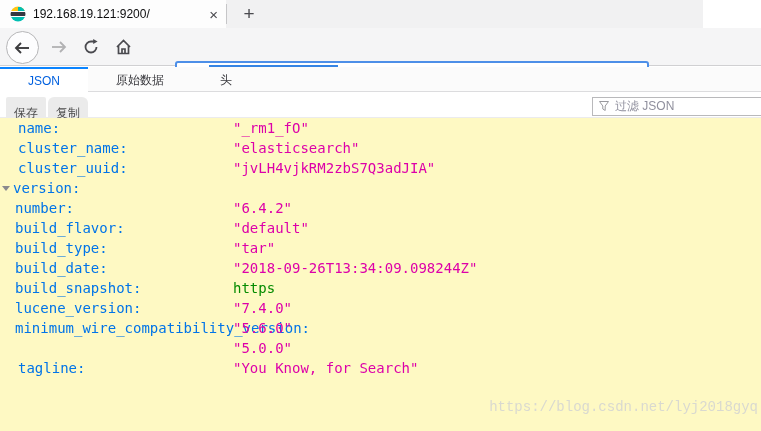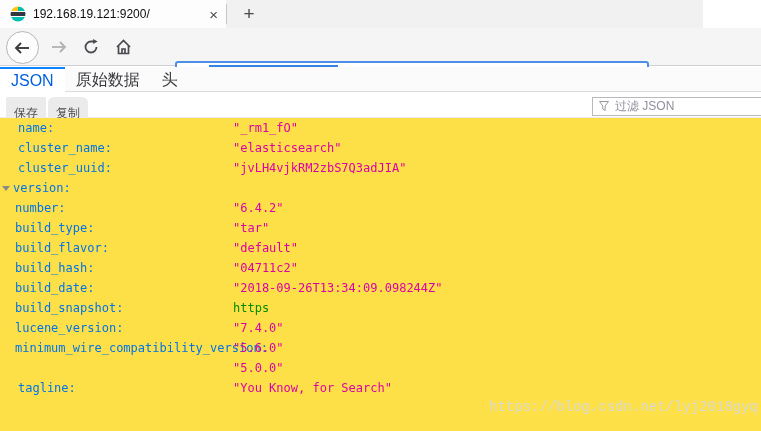--- a/index.html
+++ b/index.html
@@ -45,7 +45,7 @@
   
   .vtabs { position:absolute; left:0; top:67px; width:761px; height:25px; background:#fbfbfb;
            border-bottom:1px solid #dcdcde; display:flex; }
-  .vtab { height:25px; display:flex; align-items:center; padding:0 11px; font-size:16px;
+  .vtab { height:25px; display:flex; align-items:center; padding:0 28px; font-size:12px;
           color:#38383d; border-top:2px solid transparent;text-align:right; }
   .vtab.active { border-top:2px solid #0a84ff; color:#0060df; background:#ffffff; }
 

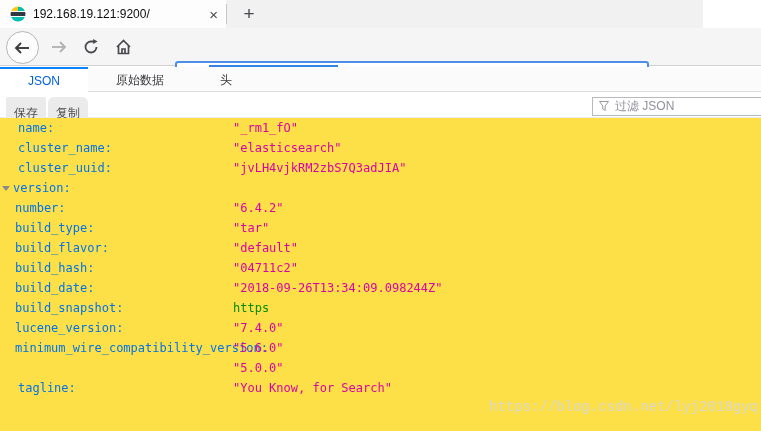--- a/index.html
+++ b/index.html
@@ -63,8 +63,8 @@
   .funnel { position:absolute; left:7px; top:5px; }
 
   
-  .jsonview { position:absolute; left:0; top:118px; width:761px; height:313px; background:#fde047;
-              font-family:"DejaVu Sans Mono", monospace; font-size:12px; }
+  .jsonview { position:absolute; left:0; top:118px; width:761px; height:313px; background:#fef9c3;
+              font-family:"DejaVu Sans Mono", monospace; font-size:14px; }
   .jrow { position:relative; height:20px; line-height:20px; white-space:nowrap; }
   .k { color:#0074e8; }
   .lvl0 .k { margin-left:18px; }

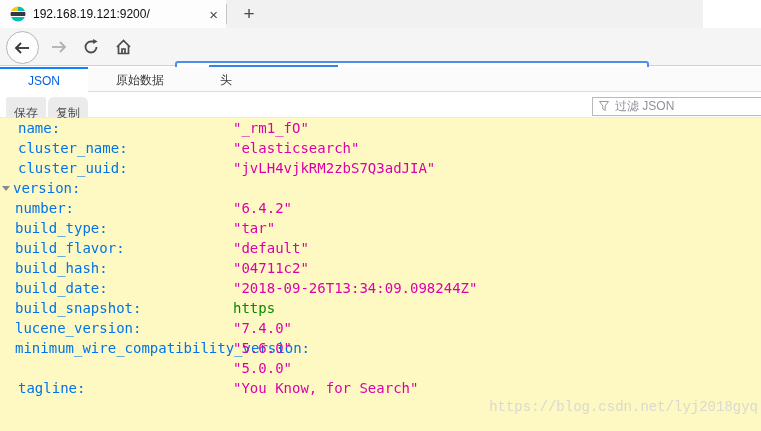--- a/index.html
+++ b/index.html
@@ -223,14 +223,14 @@
     <span class="val v-str">"6.4.2"</span>
   </div>
   <div class="jrow lvl1">
+    <span class="k">build_flavor:</span>
+    <span class="val v-str">"default"</span>
+  </div>
+  <div class="jrow lvl1">
     <span class="k">build_type:</span>
     <span class="val v-str">"tar"</span>
   </div>
   <div class="jrow lvl1">
-    <span class="k">build_flavor:</span>
-    <span class="val v-str">"default"</span>
-  </div>
-  <div class="jrow lvl1">
     <span class="k">build_hash:</span>
     <span class="val v-str">"04711c2"</span>
   </div>

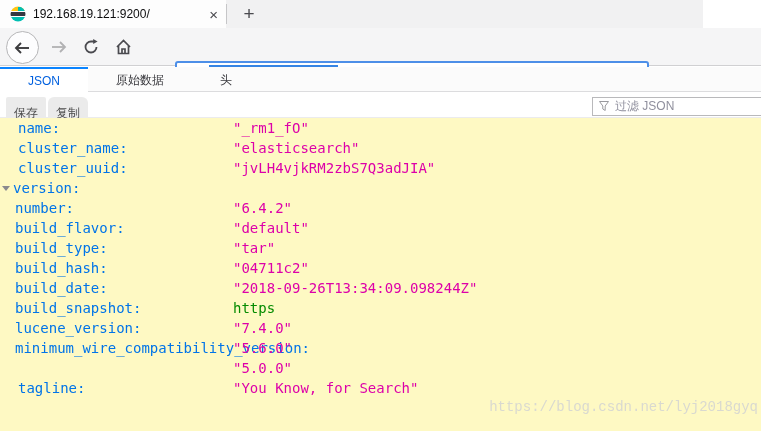--- a/index.html
+++ b/index.html
@@ -231,10 +231,6 @@
     <span class="val v-str">"tar"</span>
   </div>
   <div class="jrow lvl1">
-    <span class="k">build_hash:</span>
-    <span class="val v-str">"04711c2"</span>
-  </div>
-  <div class="jrow lvl1">
     <span class="k">build_date:</span>
     <span class="val v-str">"2018-09-26T13:34:09.098244Z"</span>
   </div>

